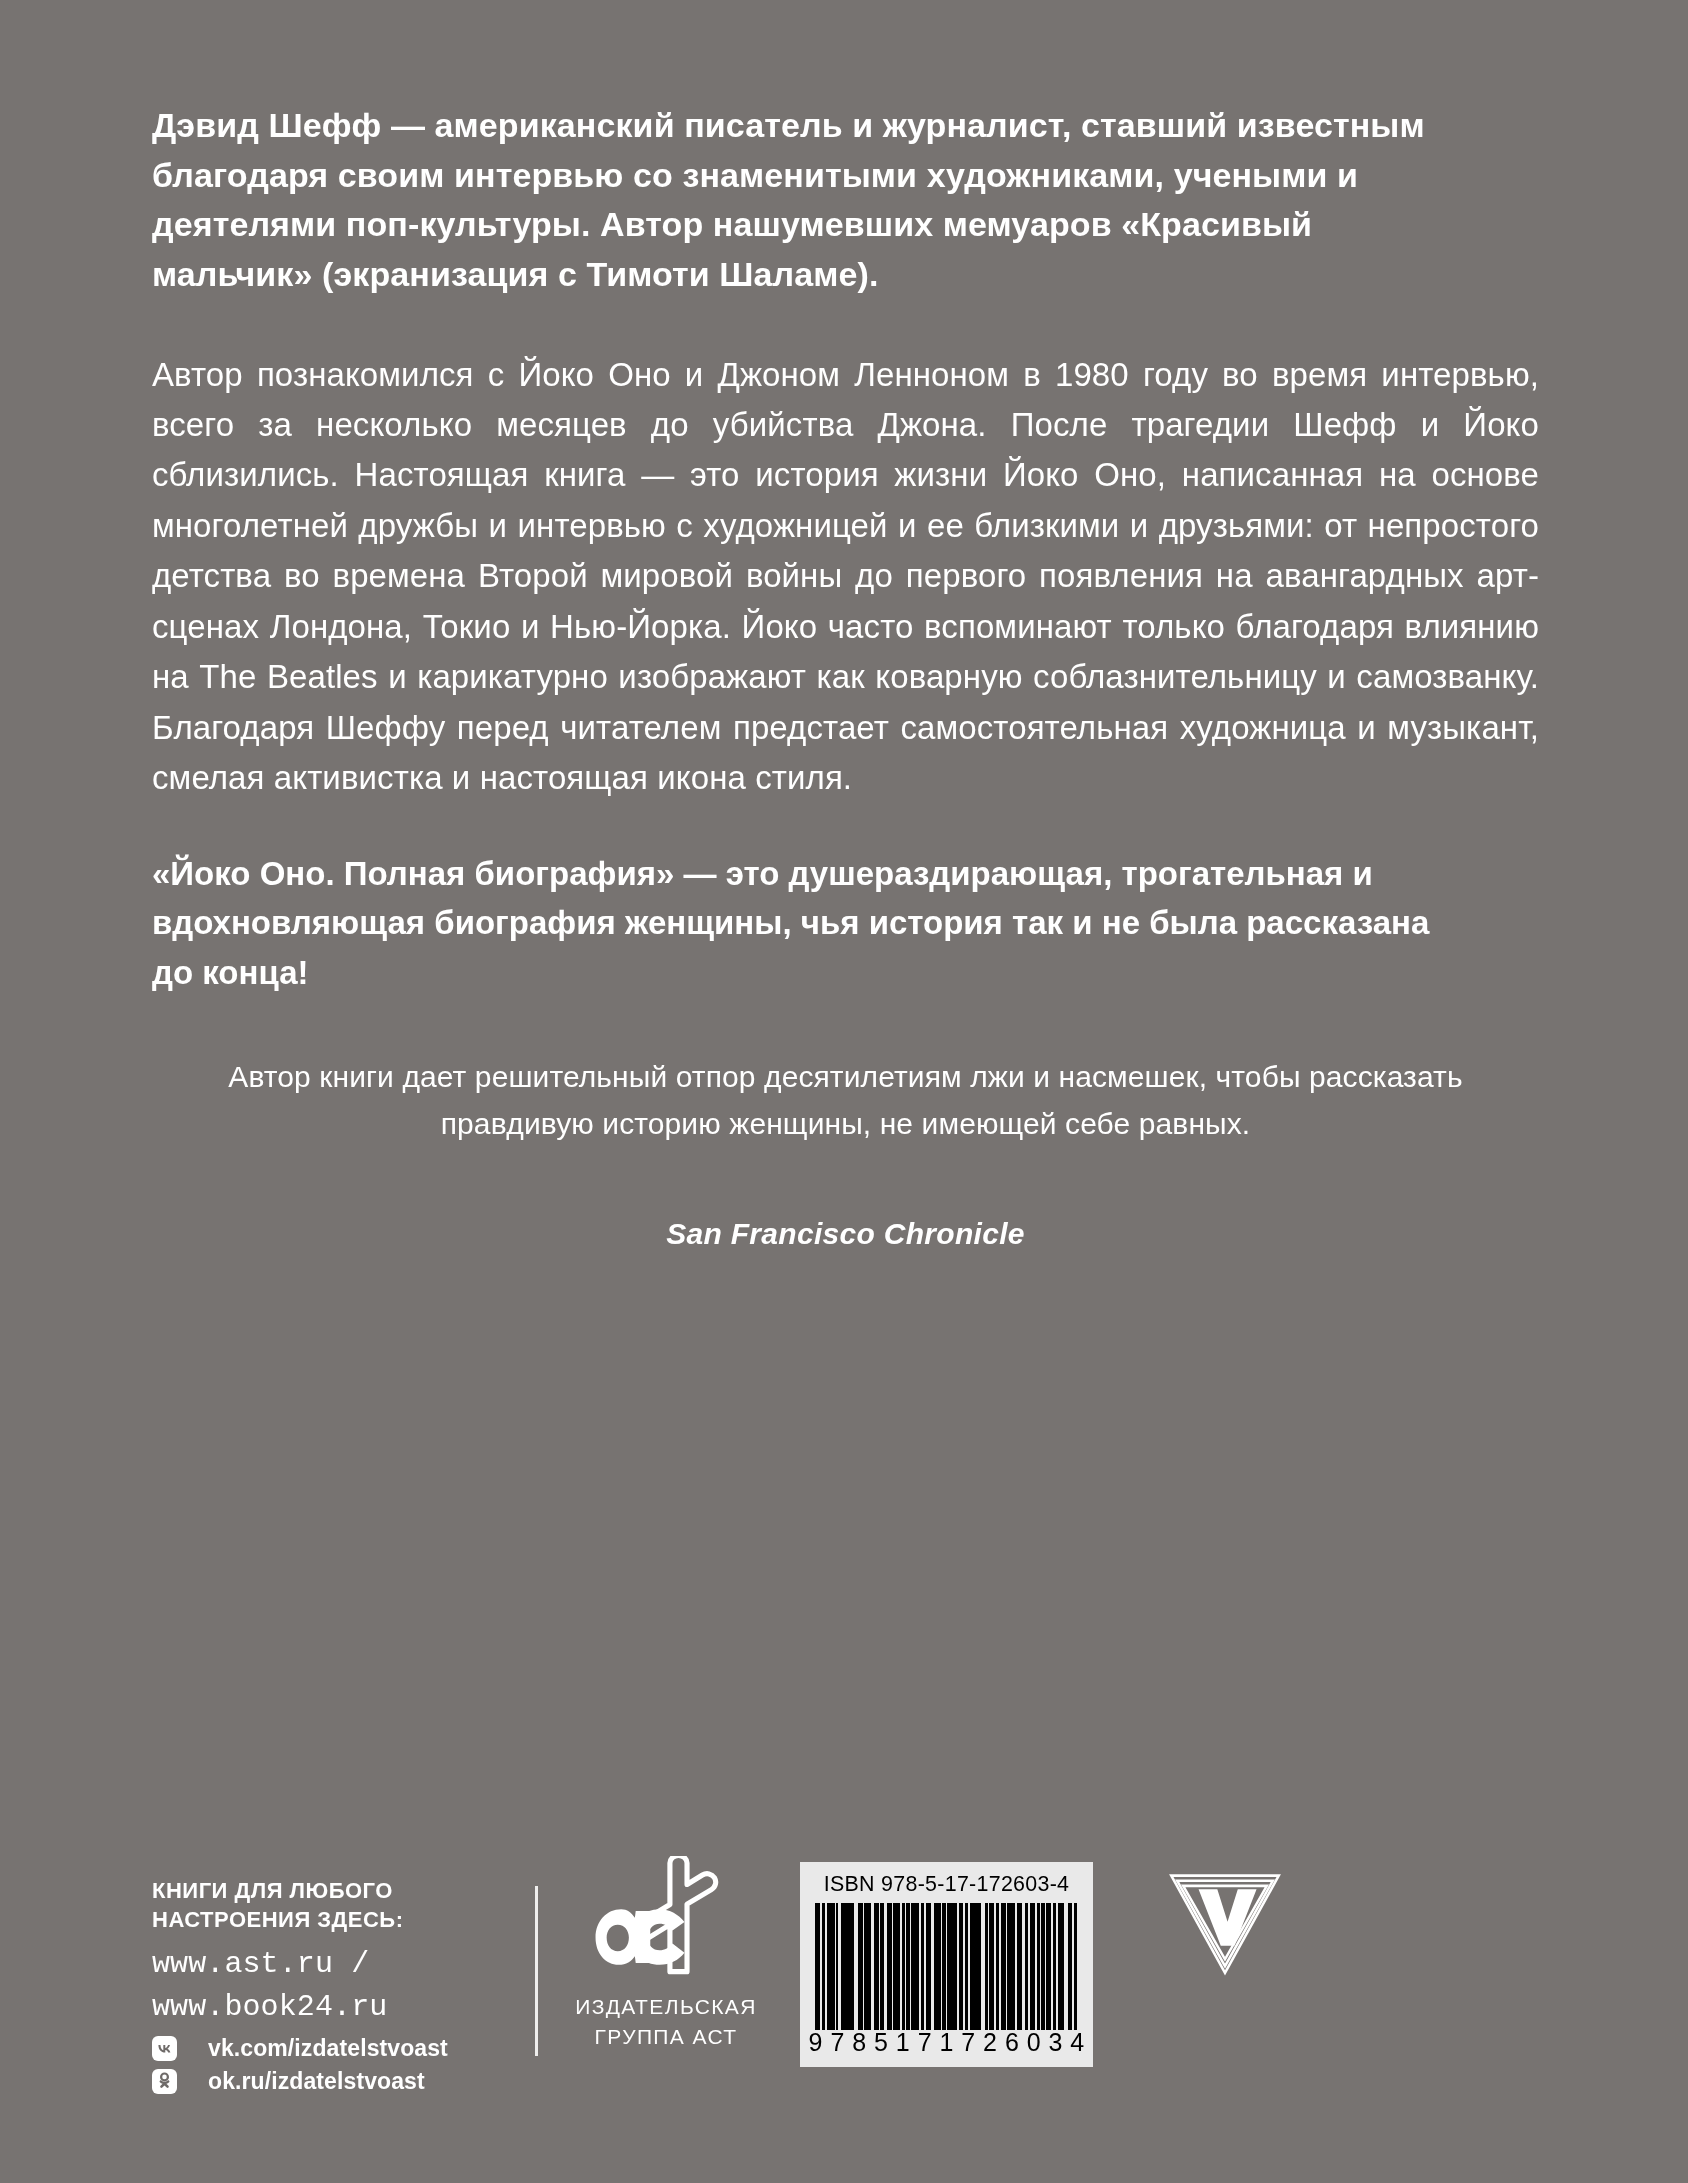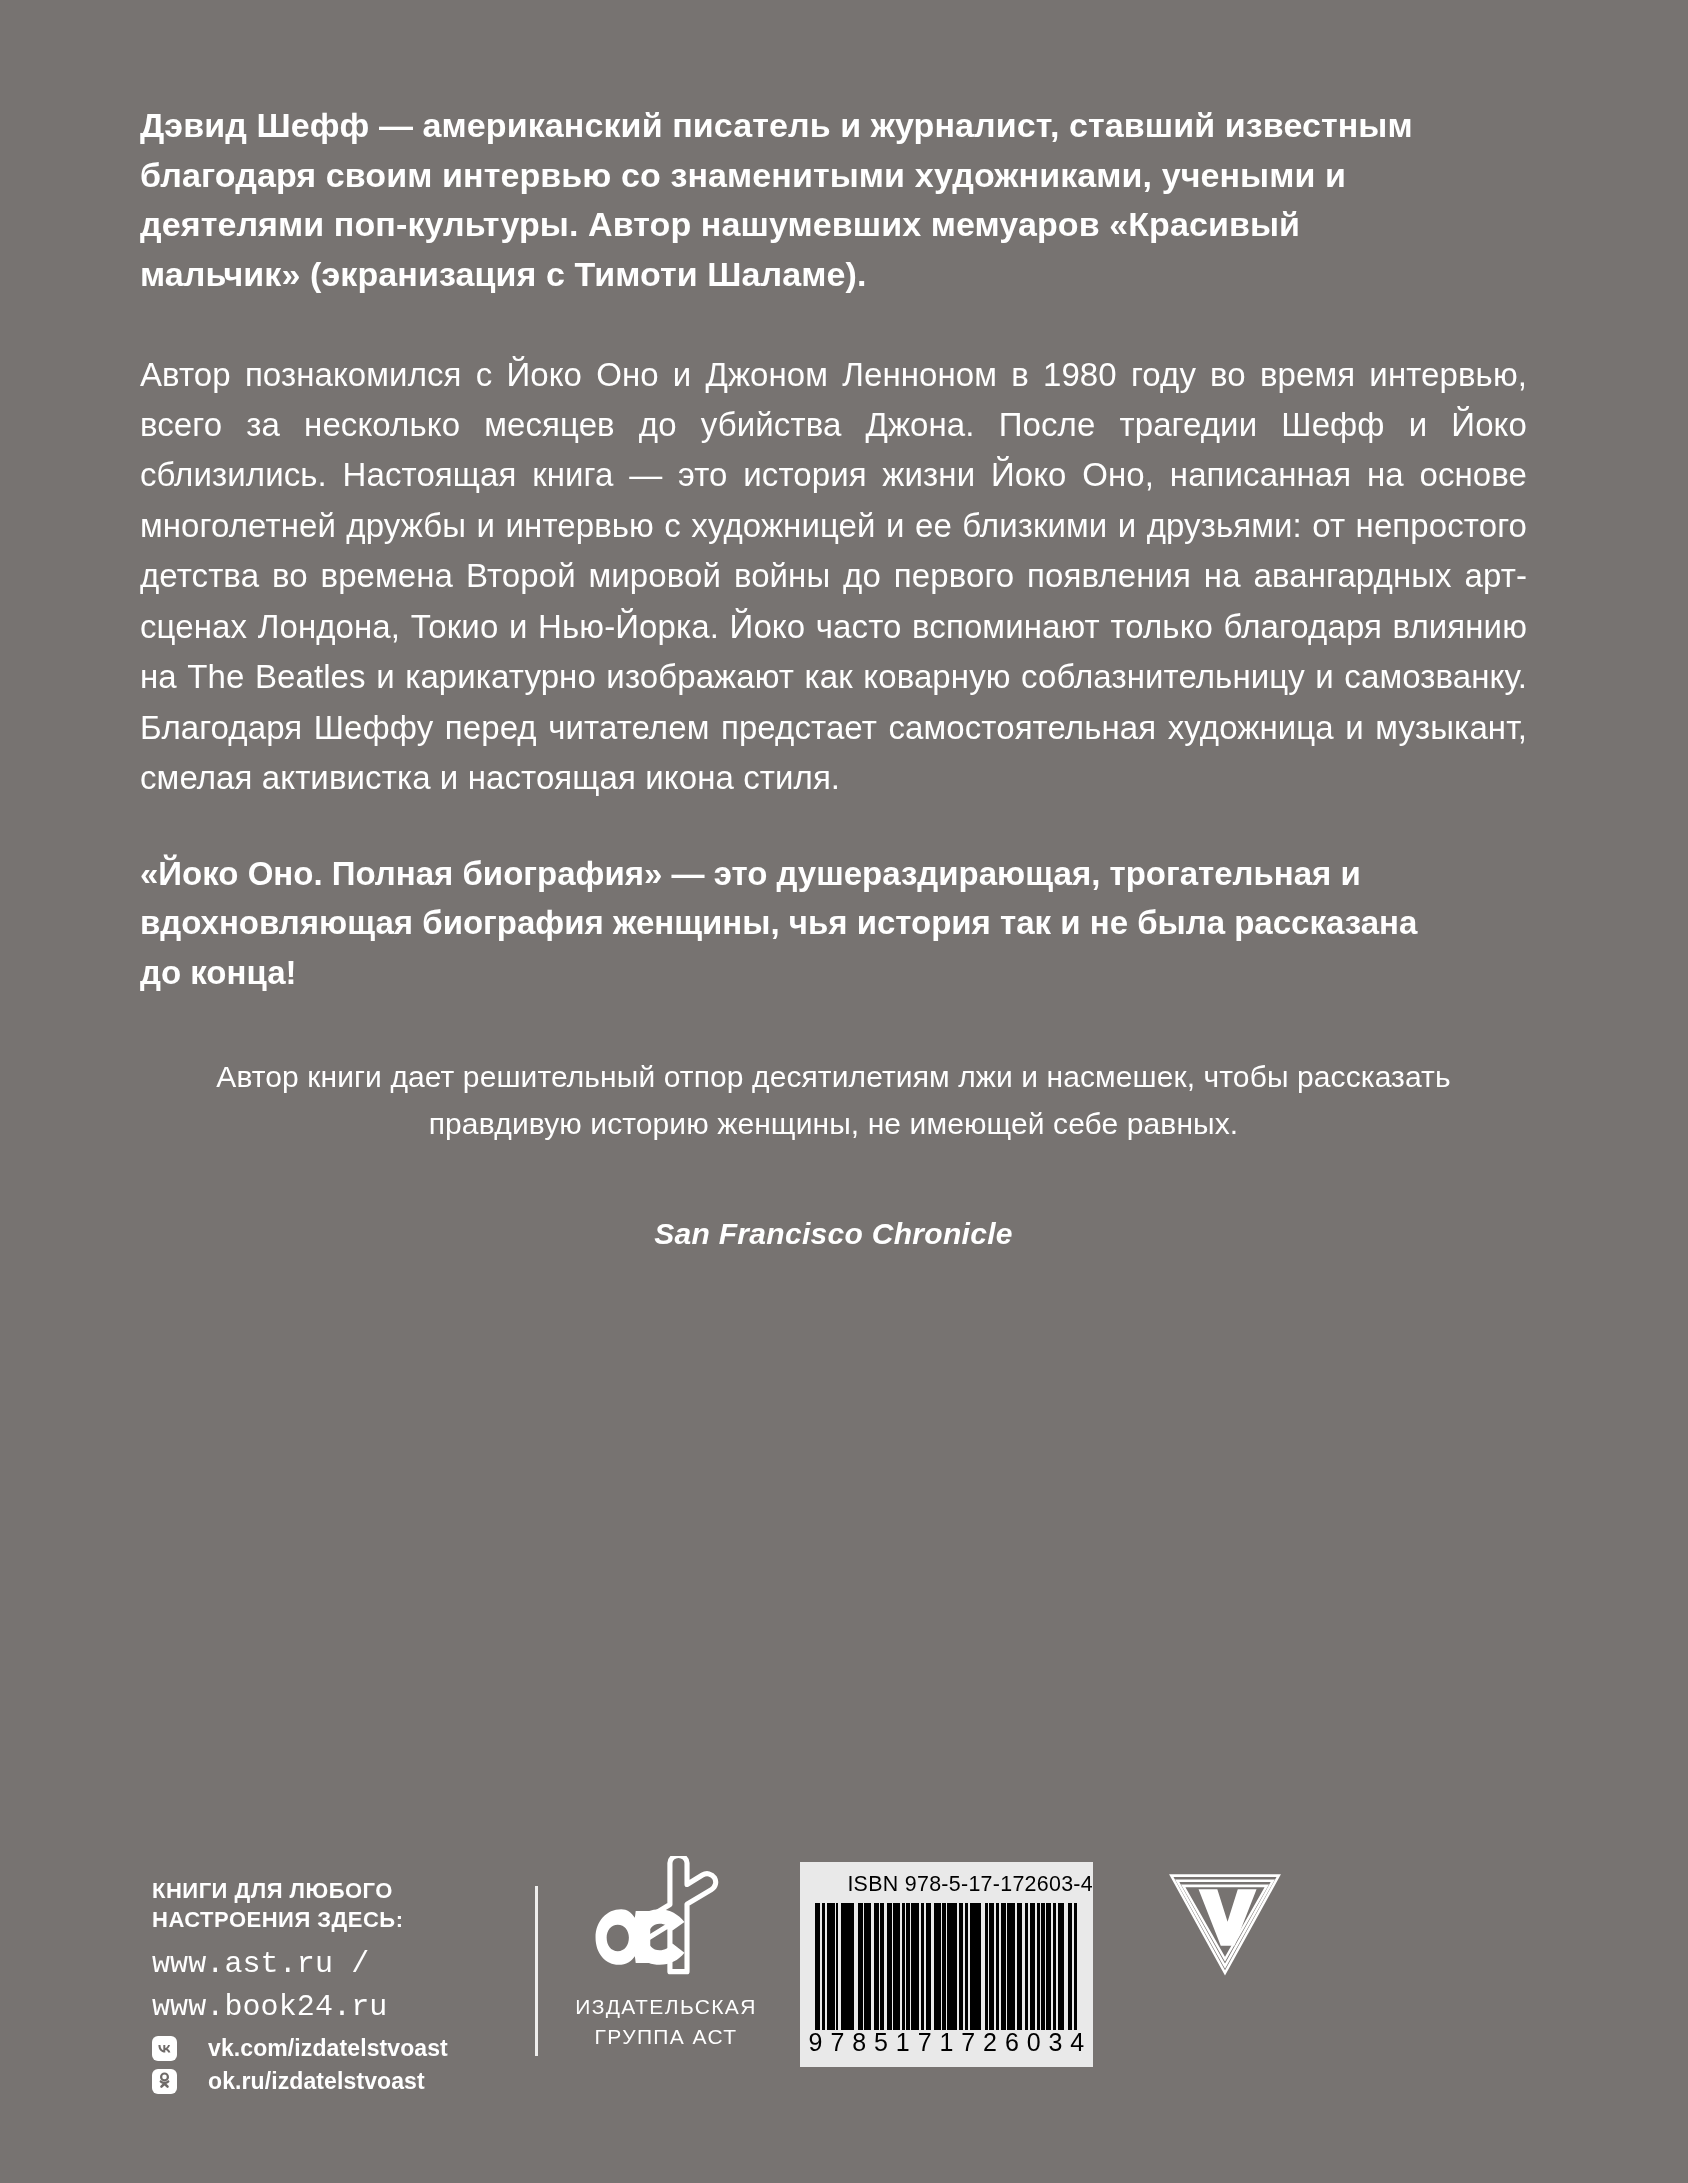--- a/index.html
+++ b/index.html
@@ -25,7 +25,7 @@
   
   .content {
     position: absolute;
-    left: 140px;
+    left: 152px;
     top: 101px;
     width: 1387px;
   }

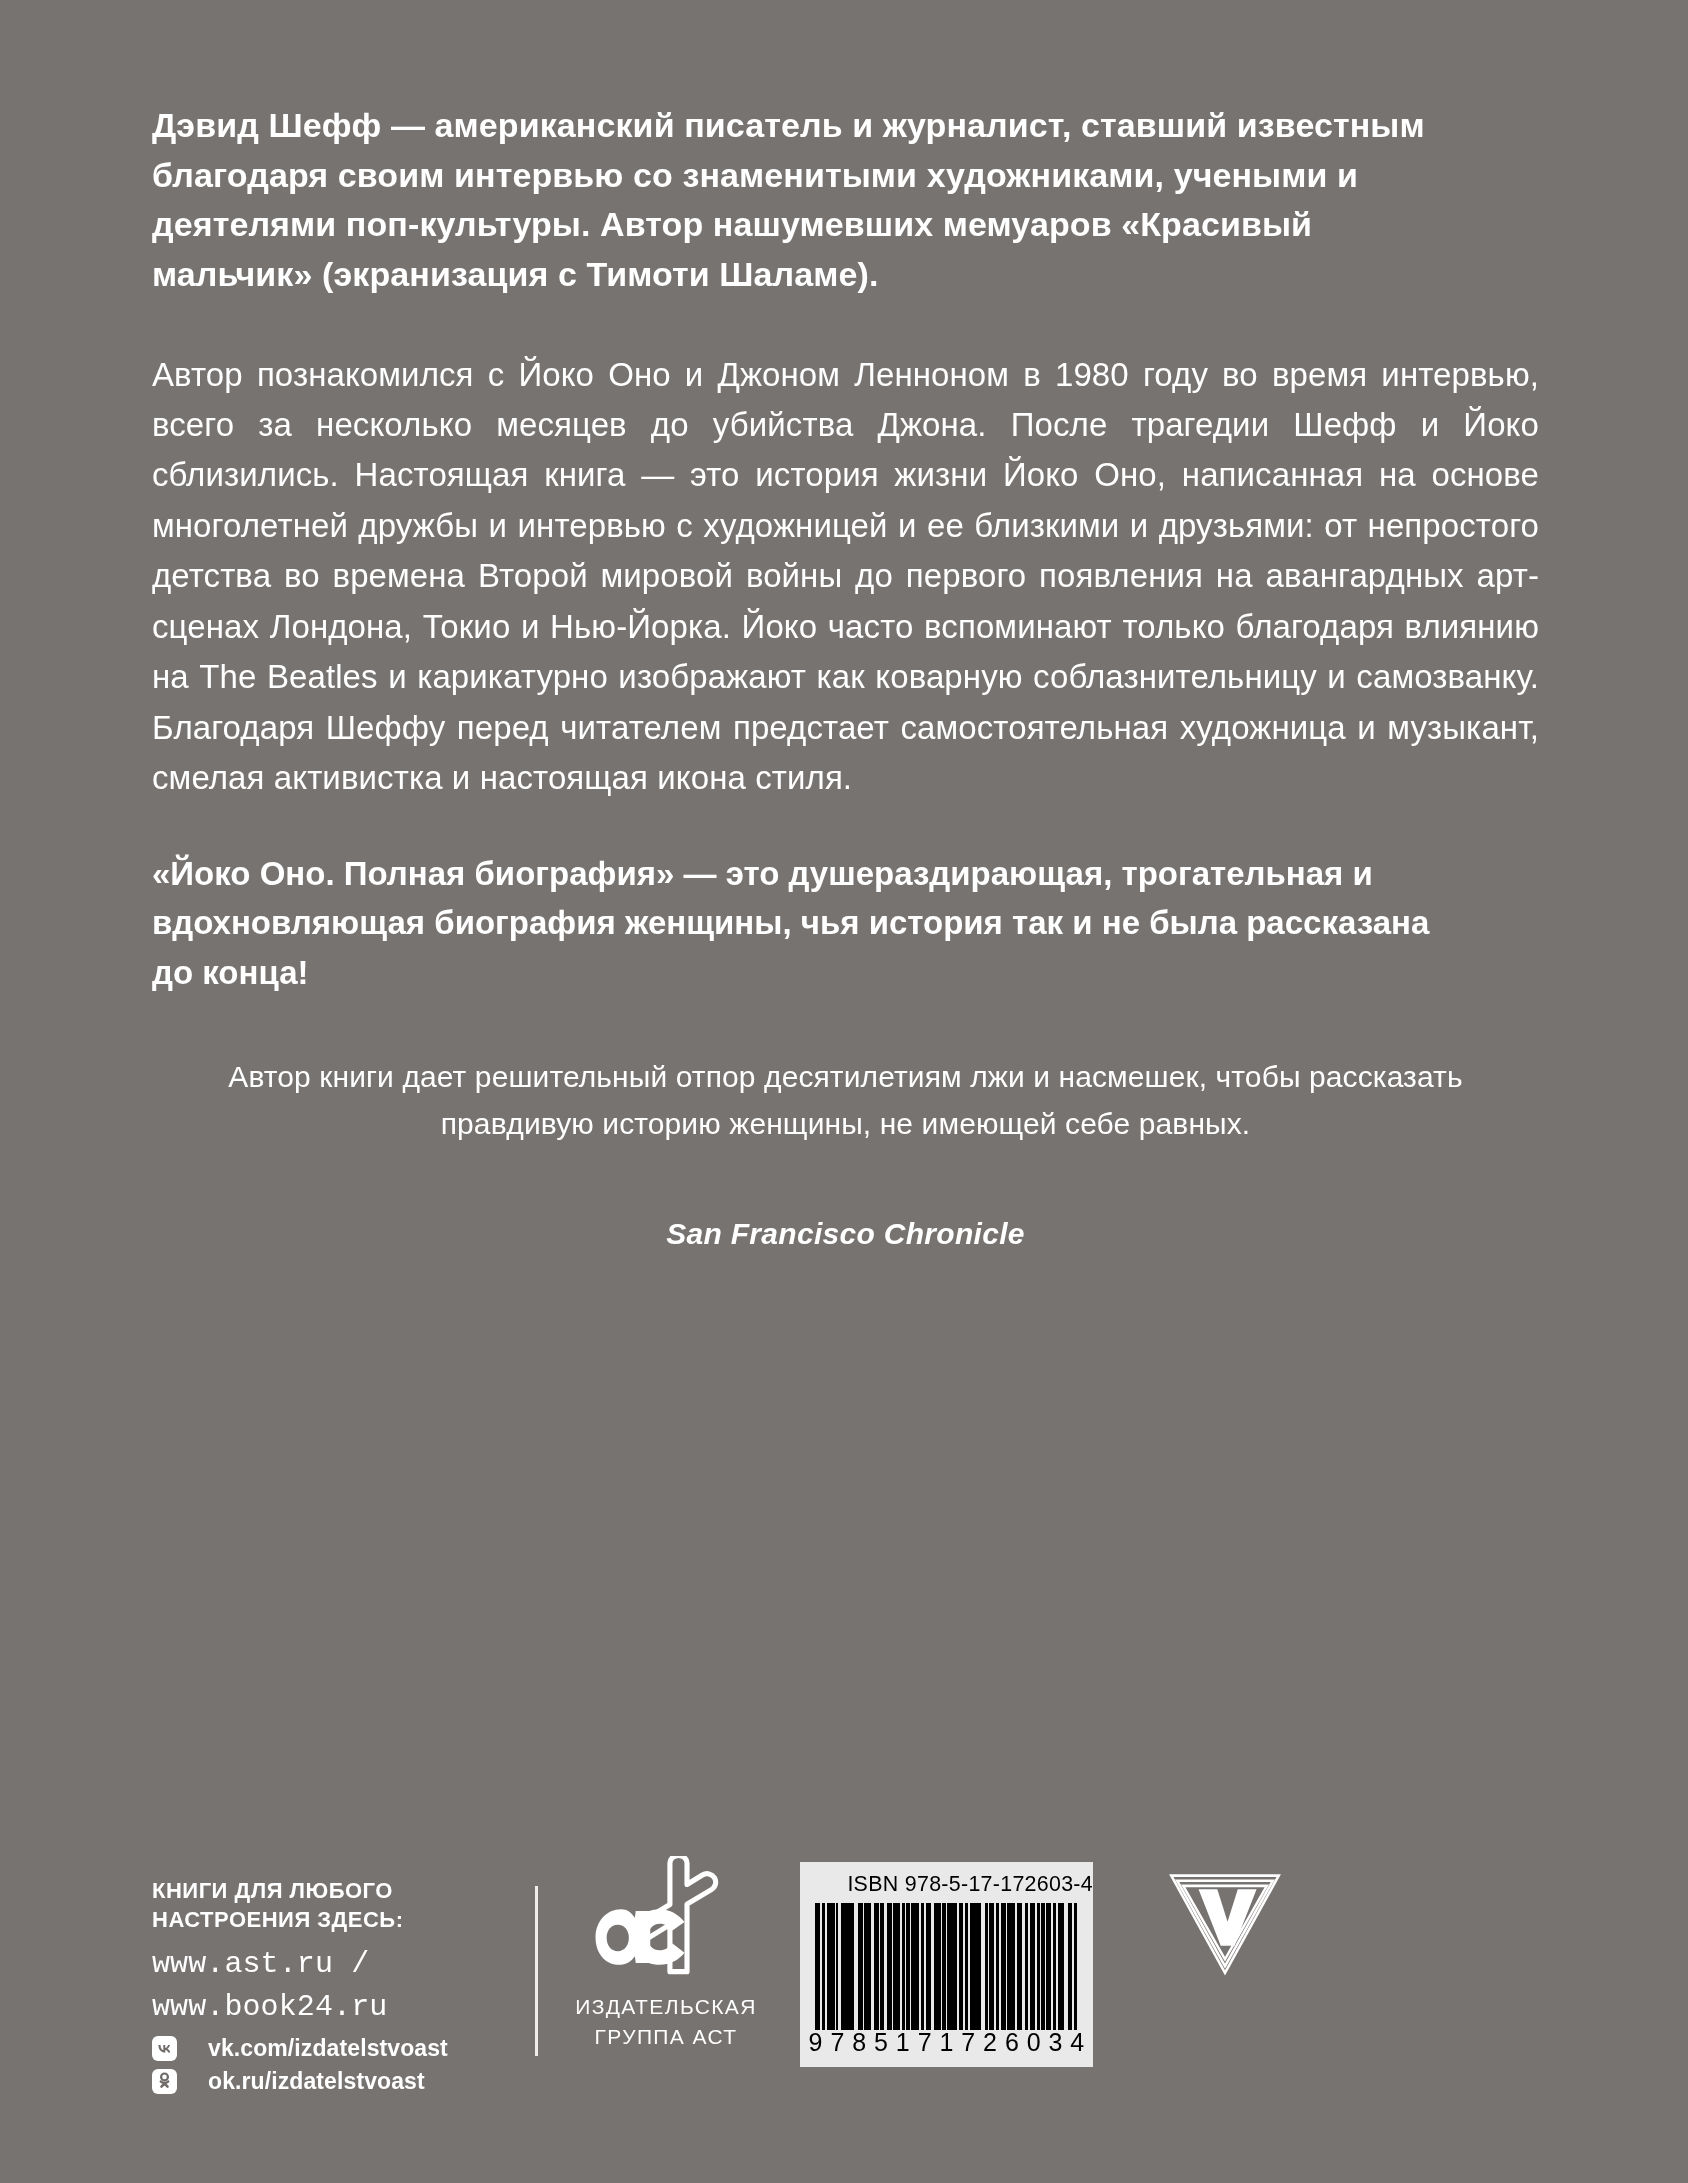--- a/index.html
+++ b/index.html
@@ -187,7 +187,7 @@
     top: 9.4px;
     left: 0;
     right: 0;
-    text-align: right;
+    text-align: center;
     color: #000000;
     font-size: 21.4px;
     font-weight: 400;

